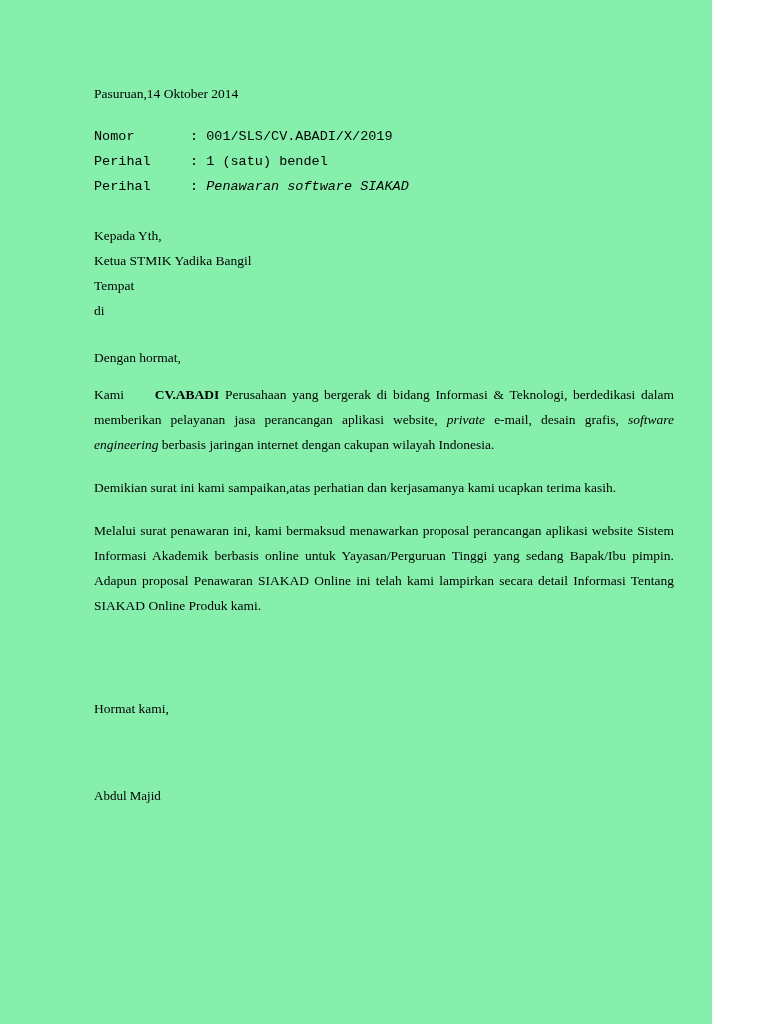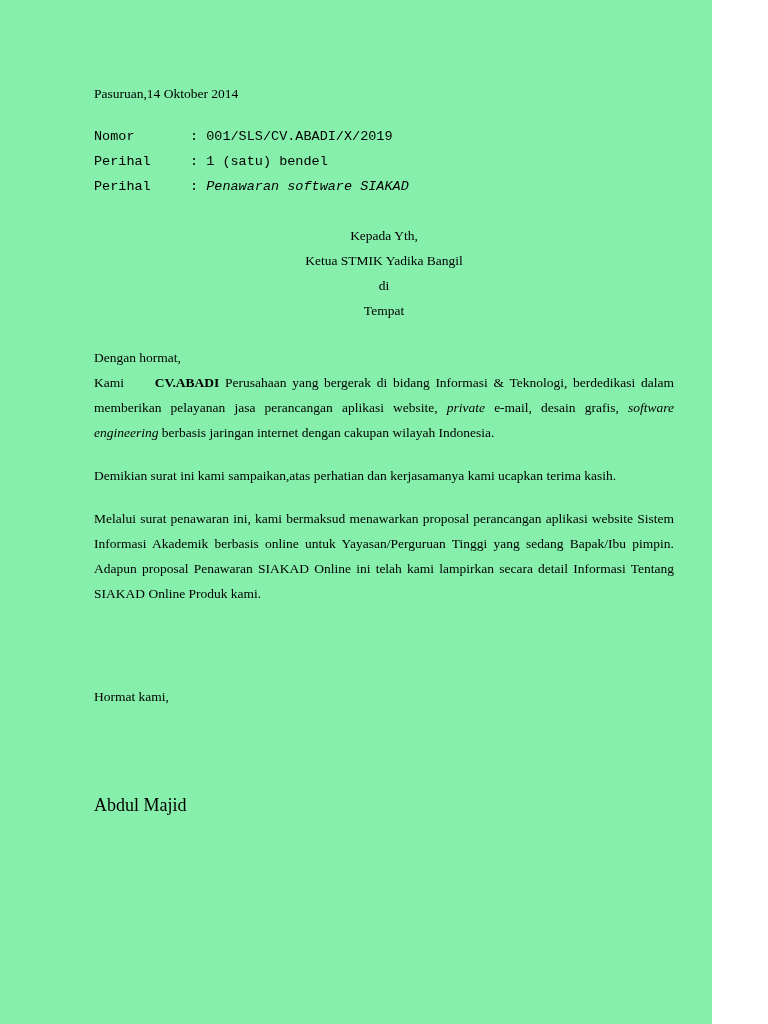--- a/index.html
+++ b/index.html
@@ -69,7 +69,6 @@
   }
   .addr-block .line {
     line-height: 25px;
-    text-align: center;
   }
   .para {
     font-size: 13.5px;

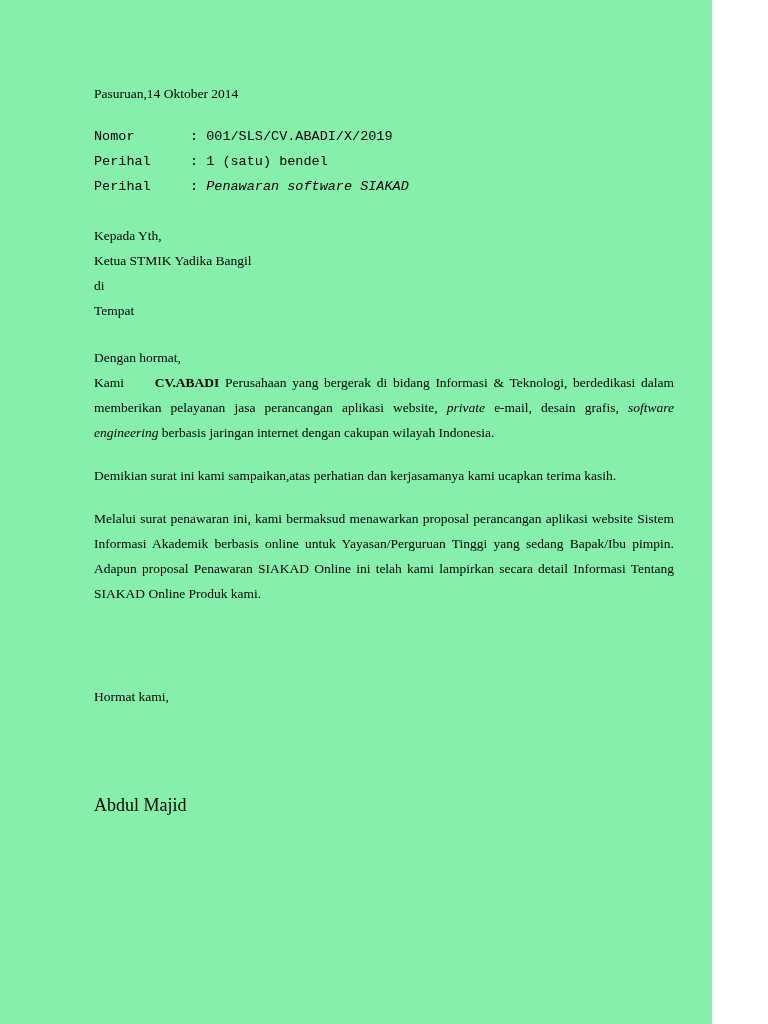--- a/index.html
+++ b/index.html
@@ -123,8 +123,8 @@
     <div class="addr-block">
       <div class="line">Kepada Yth,</div>
       <div class="line">Ketua STMIK Yadika Bangil</div>
+      <div class="line">Tempat</div>
       <div class="line">di</div>
-      <div class="line">Tempat</div>
     </div>
 
     <div class="salutation">Dengan hormat,</div>

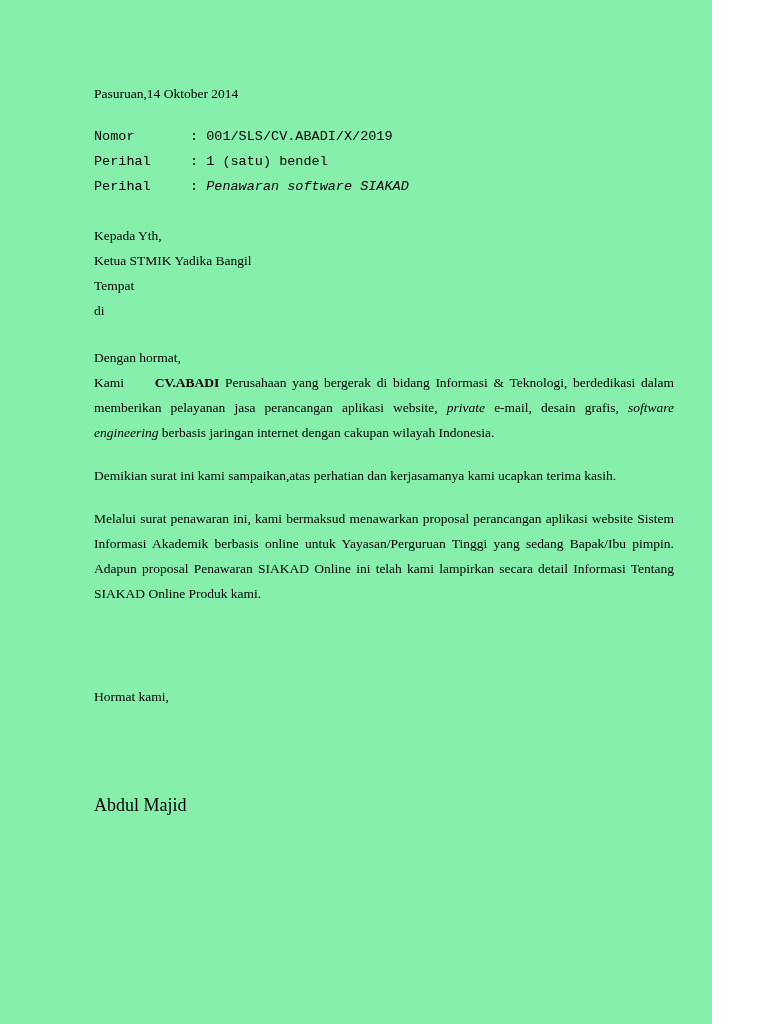--- a/index.html
+++ b/index.html
@@ -79,7 +79,7 @@
   .salutation {
     font-size: 13.5px;
     line-height: 25px;
-    margin-bottom: 0;
+    margin-bottom: 12px;
   }
   .para-first {
     margin-top: 0;

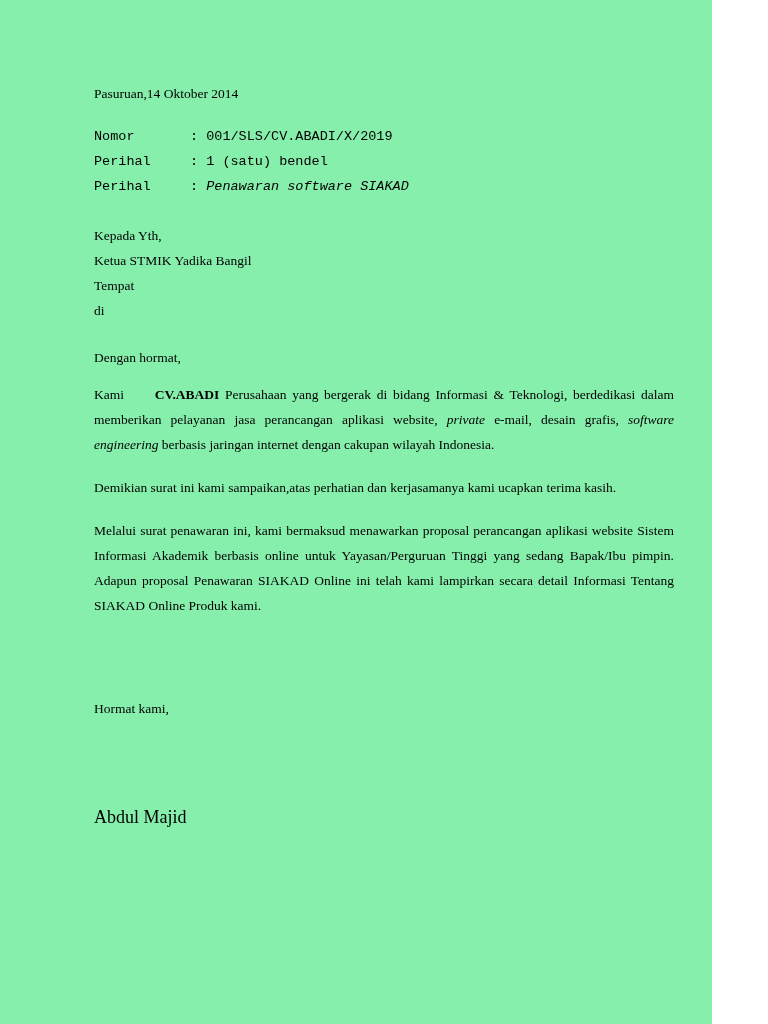--- a/index.html
+++ b/index.html
@@ -90,9 +90,9 @@
     margin-top: 78px;
   }
   .signer {
-    font-size: 18px;
+    font-size: 13px;
     line-height: 25px;
-    margin-top: 84px;
+    margin-top: 62px;
   }
 </style>
 </head>

